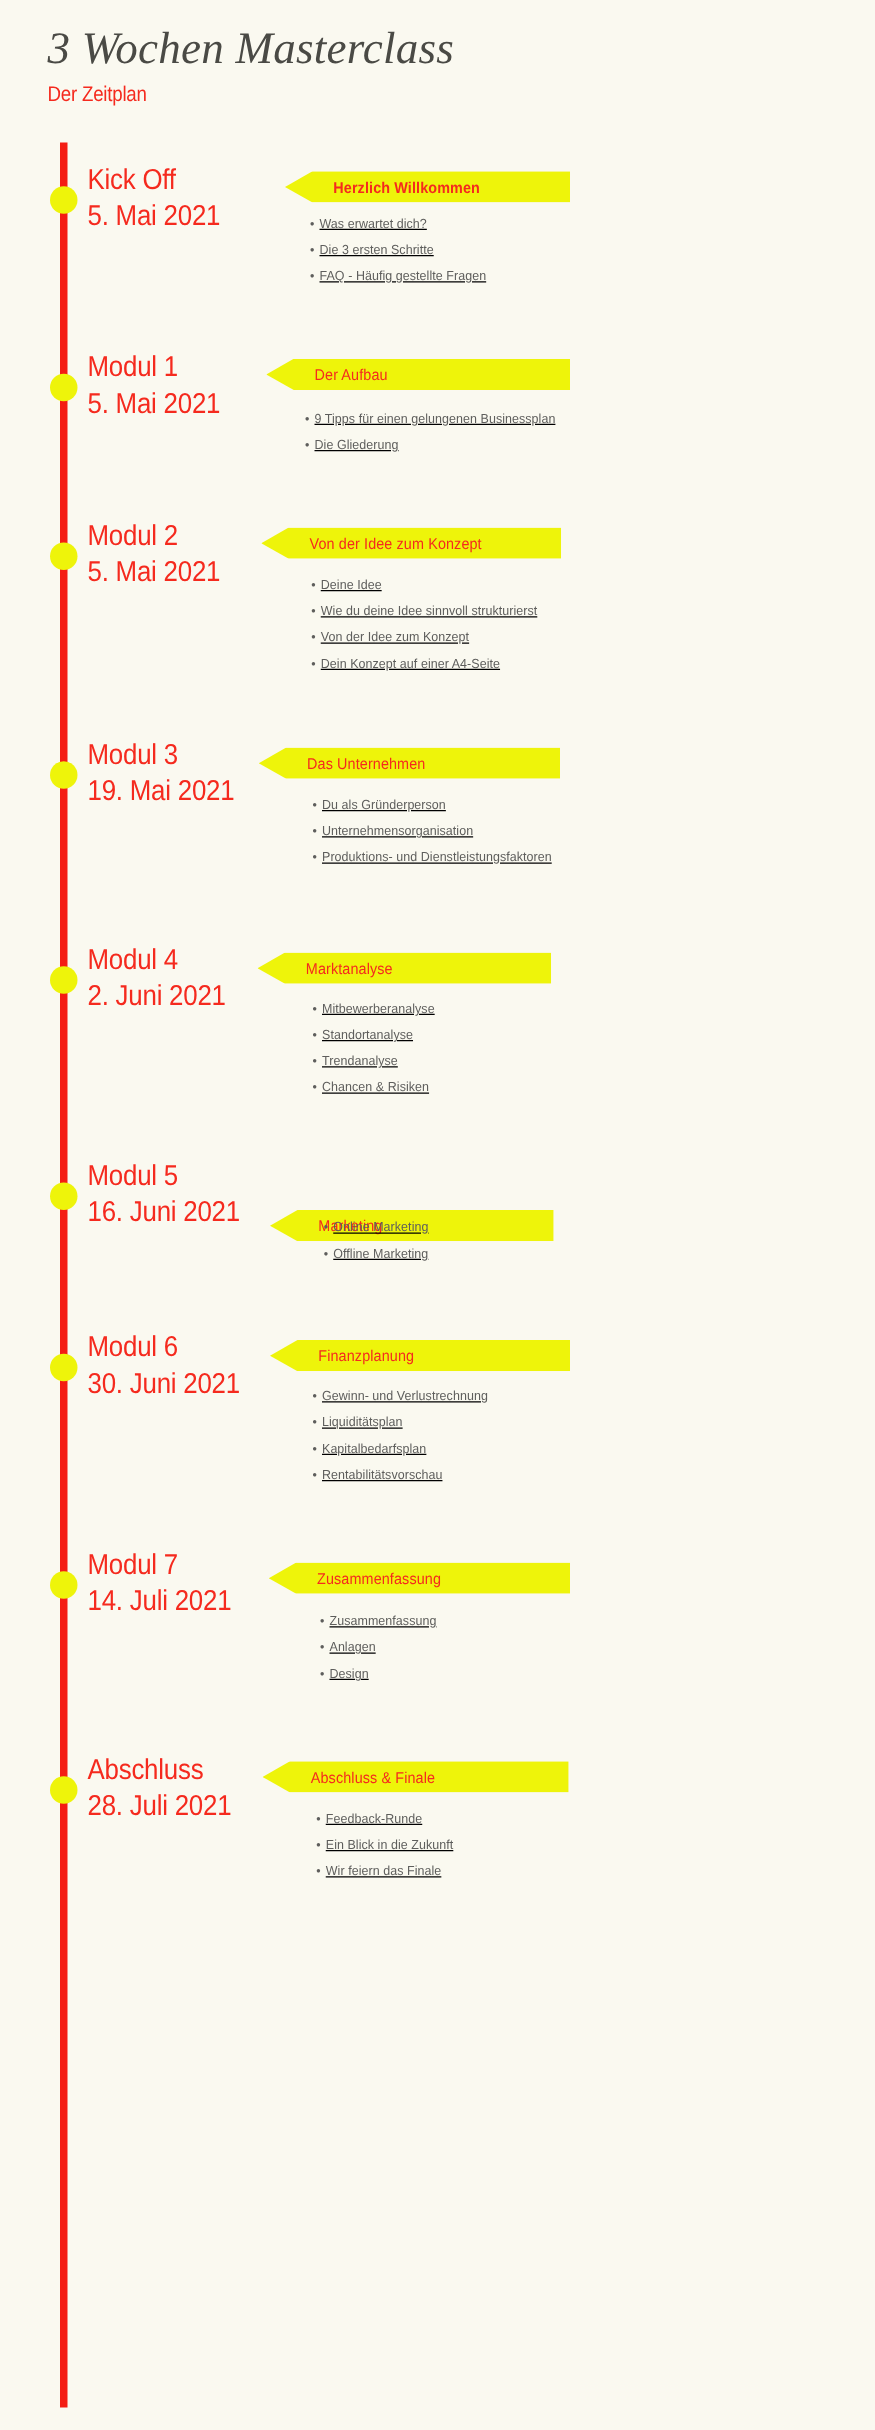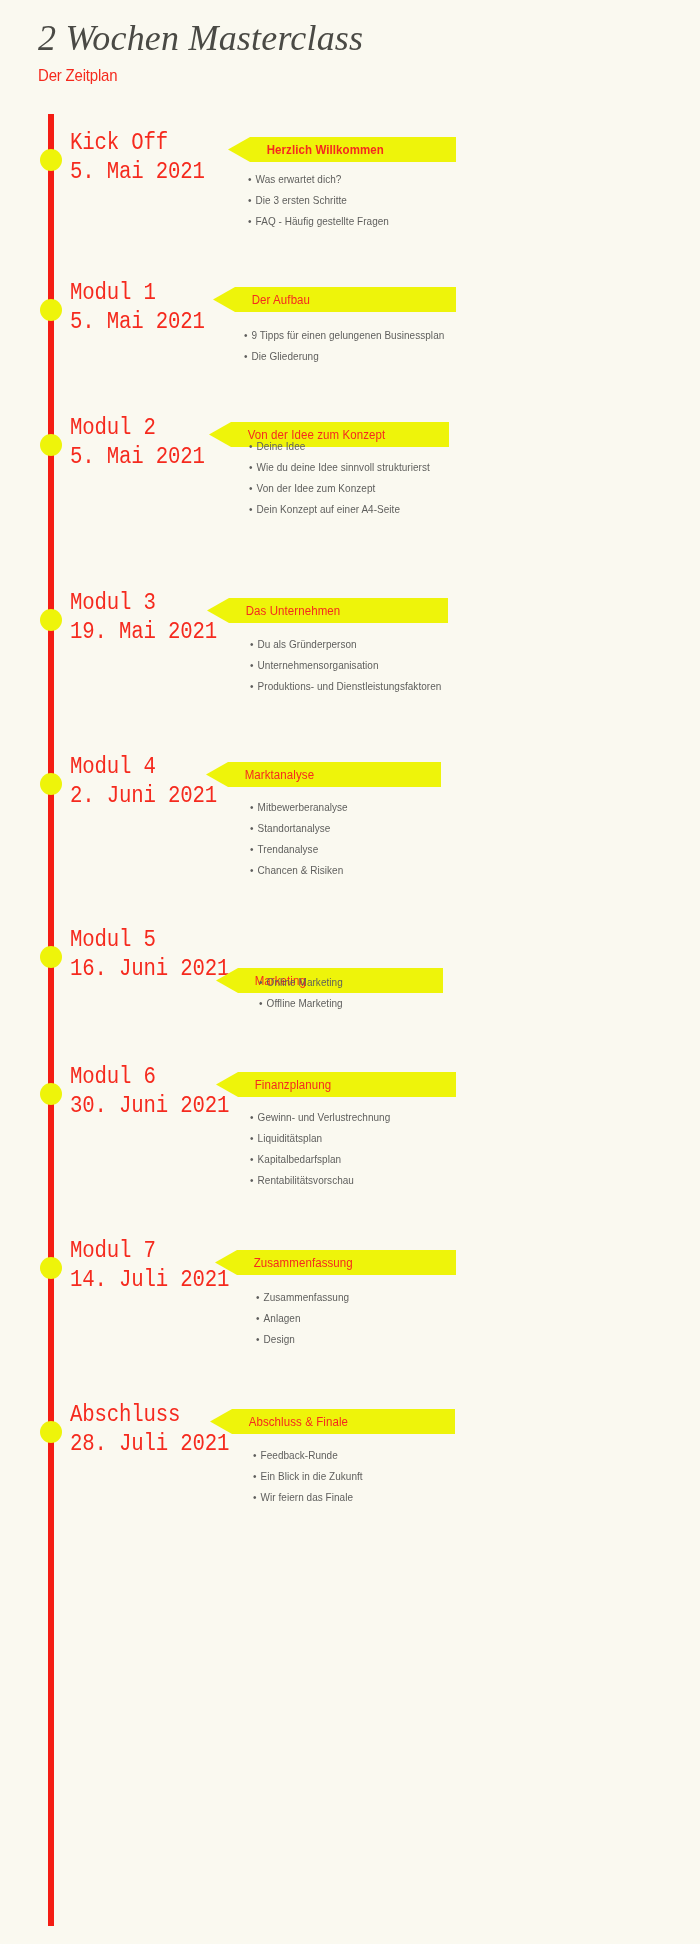--- a/index.html
+++ b/index.html
@@ -133,7 +133,7 @@
 <div id="infographic-root">
 
   <div id="header">
-    <div id="main-title">2 Wochen Masterclass</div>
+    <div id="main-title">3 Wochen Masterclass</div>
     <div id="subtitle">Der Zeitplan</div>
   </div>
 

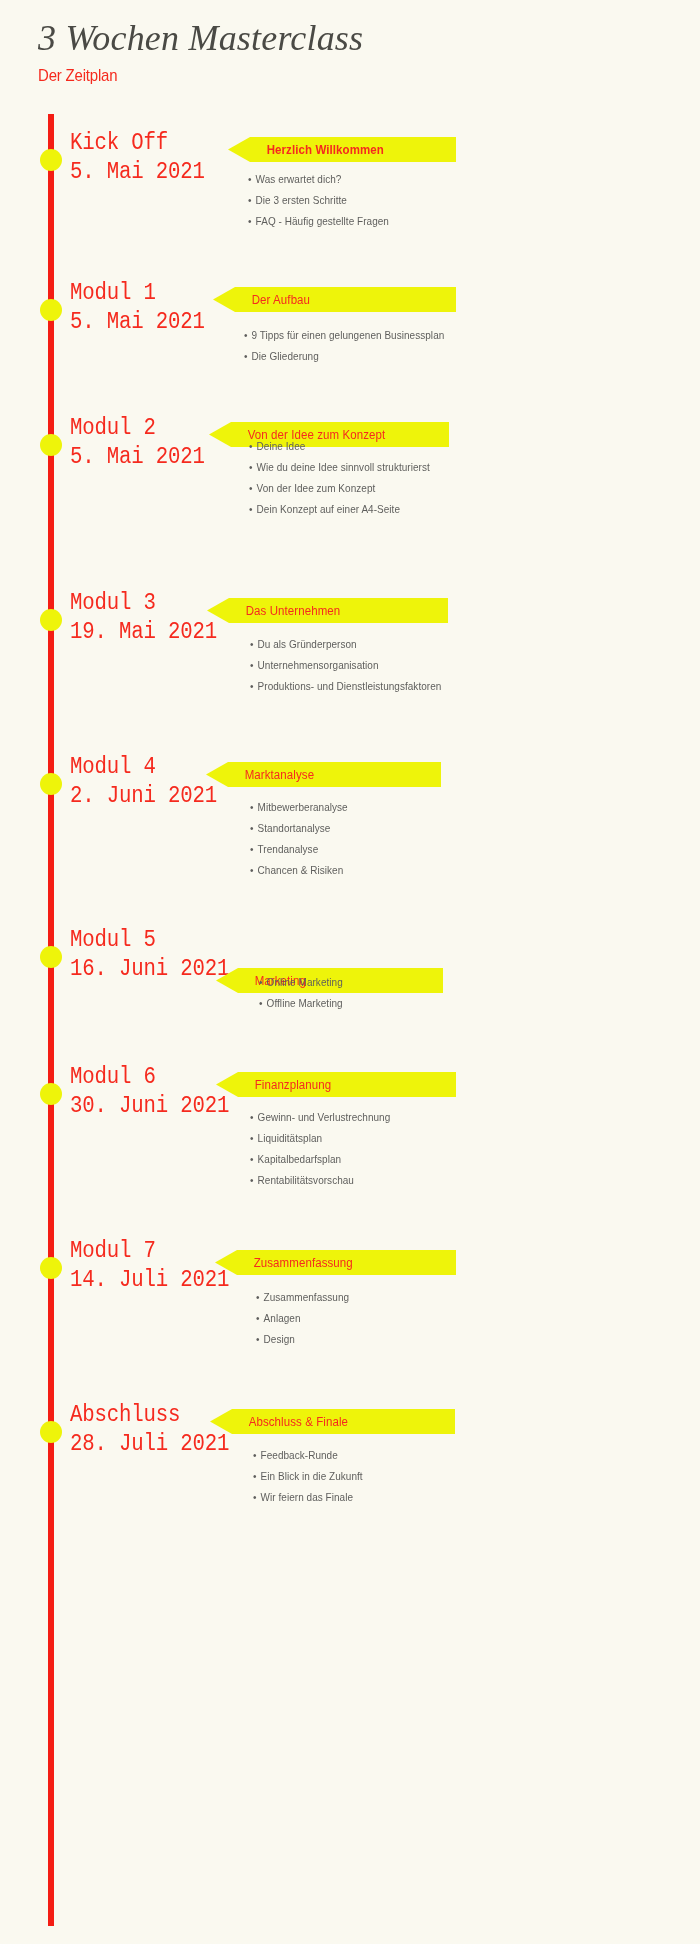--- a/index.html
+++ b/index.html
@@ -72,7 +72,6 @@
     left: 70px;
     top: -20px;
     width: 150px;
-    font-family: Liberation Mono, monospace;
   }
   .entry-title, .entry-date {
     color: #f52a1e;

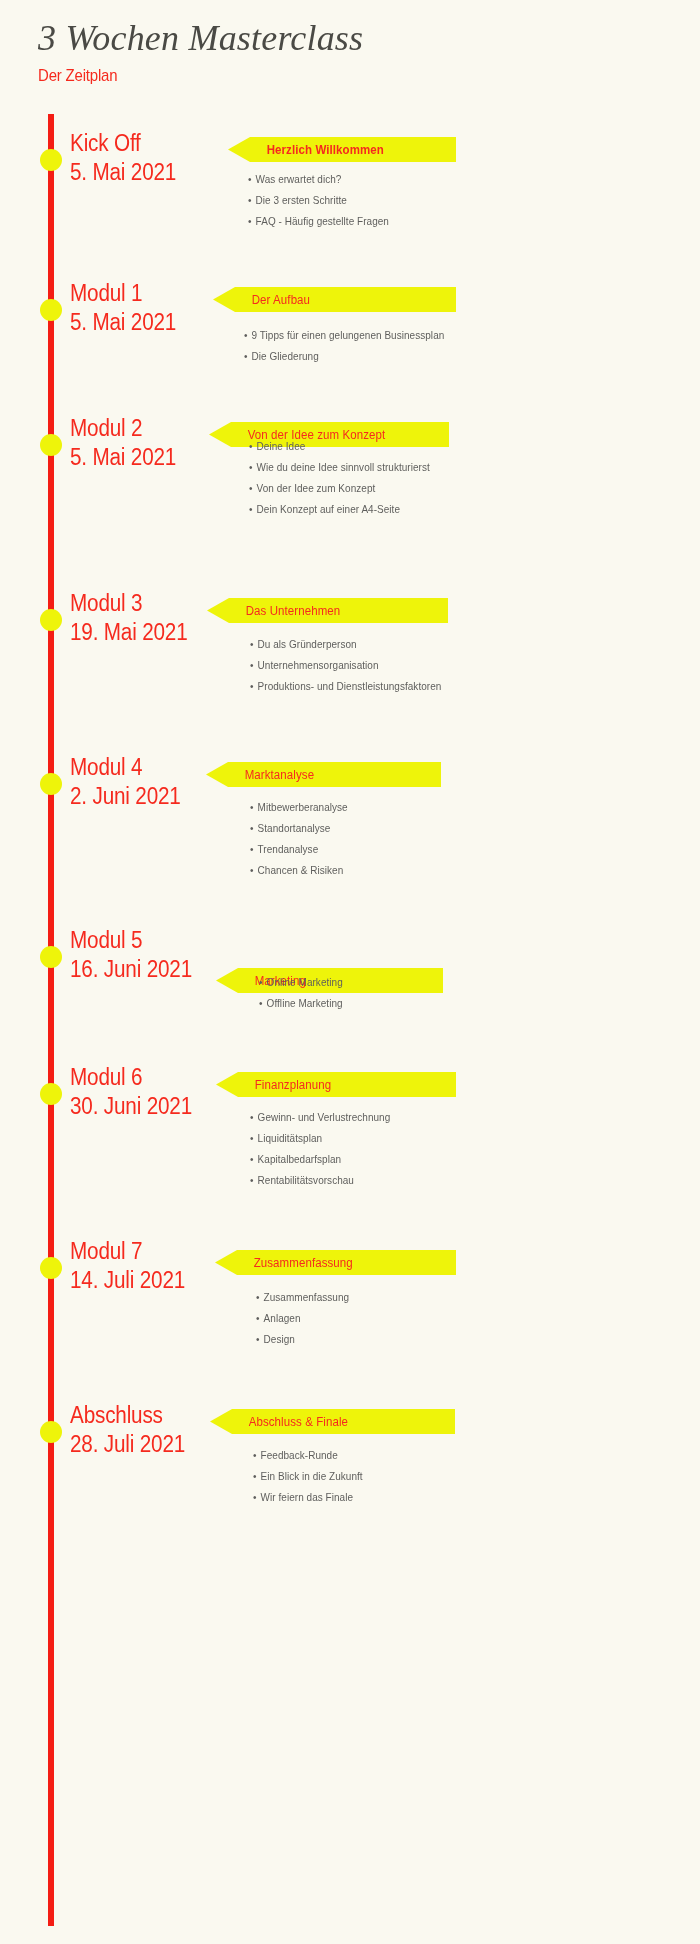--- a/index.html
+++ b/index.html
@@ -108,6 +108,7 @@
     margin: 0;
     padding: 0;
     list-style: none;
+    text-decoration: underline;
   }
   .bullet-item {
     color: #5e5e5c;

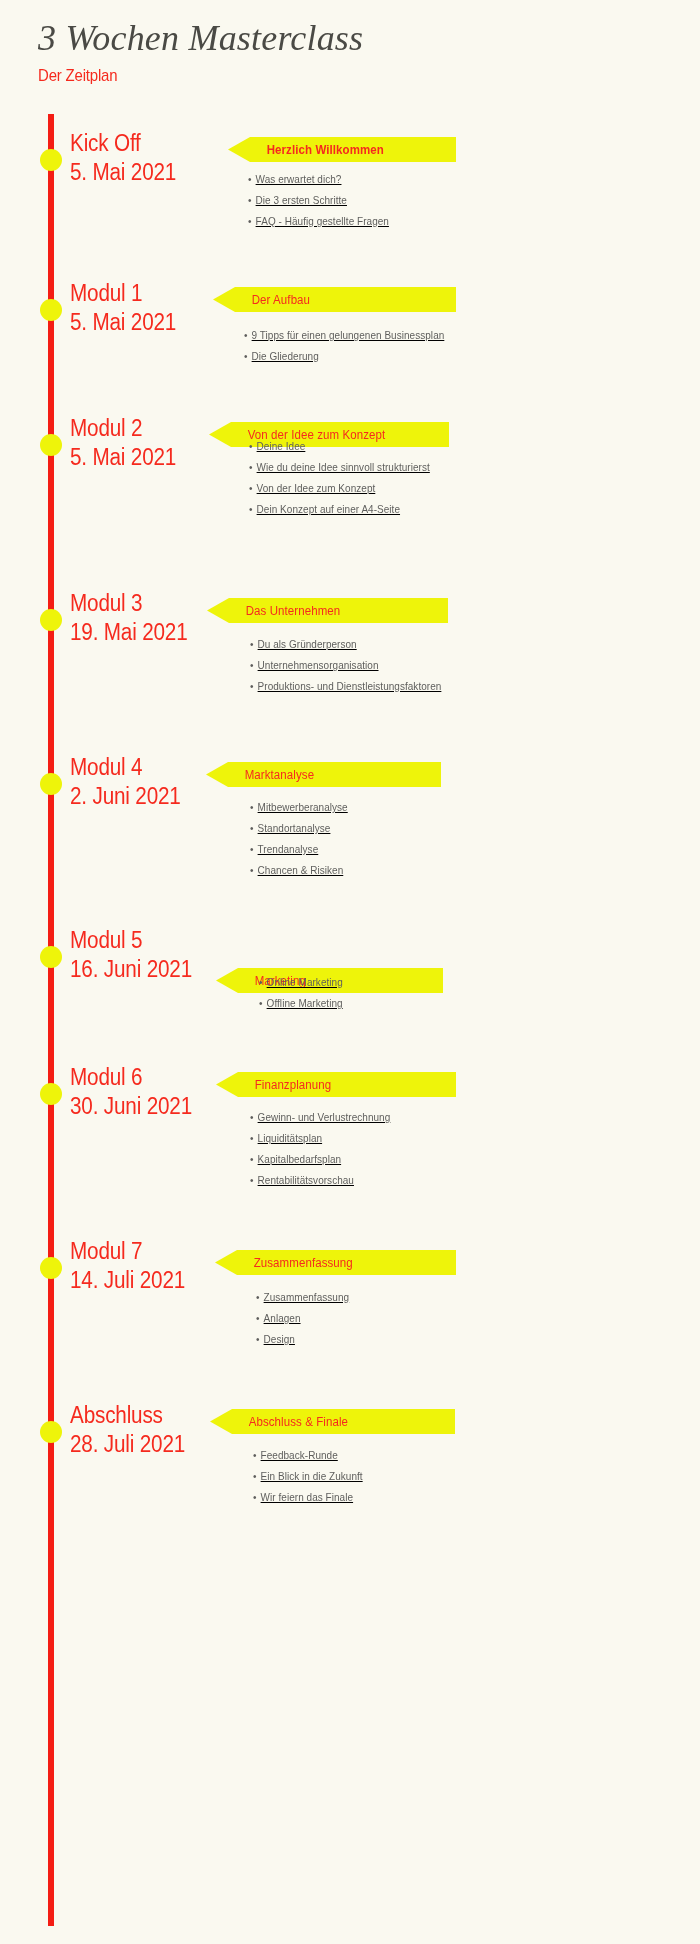--- a/index.html
+++ b/index.html
@@ -223,7 +223,7 @@
     <div class="banner" style="top: 422px; left: 209px; width: 240px;">
       <div class="banner-label">Von der Idee zum Konzept</div>
     </div>
-    <ul class="bullet-list" style="top: 441px; left: 249px;">
+    <ul class="bullet-list" style="top: 463px; left: 249px;">
       <li class="bullet-item">Deine Idee</li>
       <li class="bullet-item">Wie du deine Idee sinnvoll strukturierst</li>
       <li class="bullet-item">Von der Idee zum Konzept</li>

